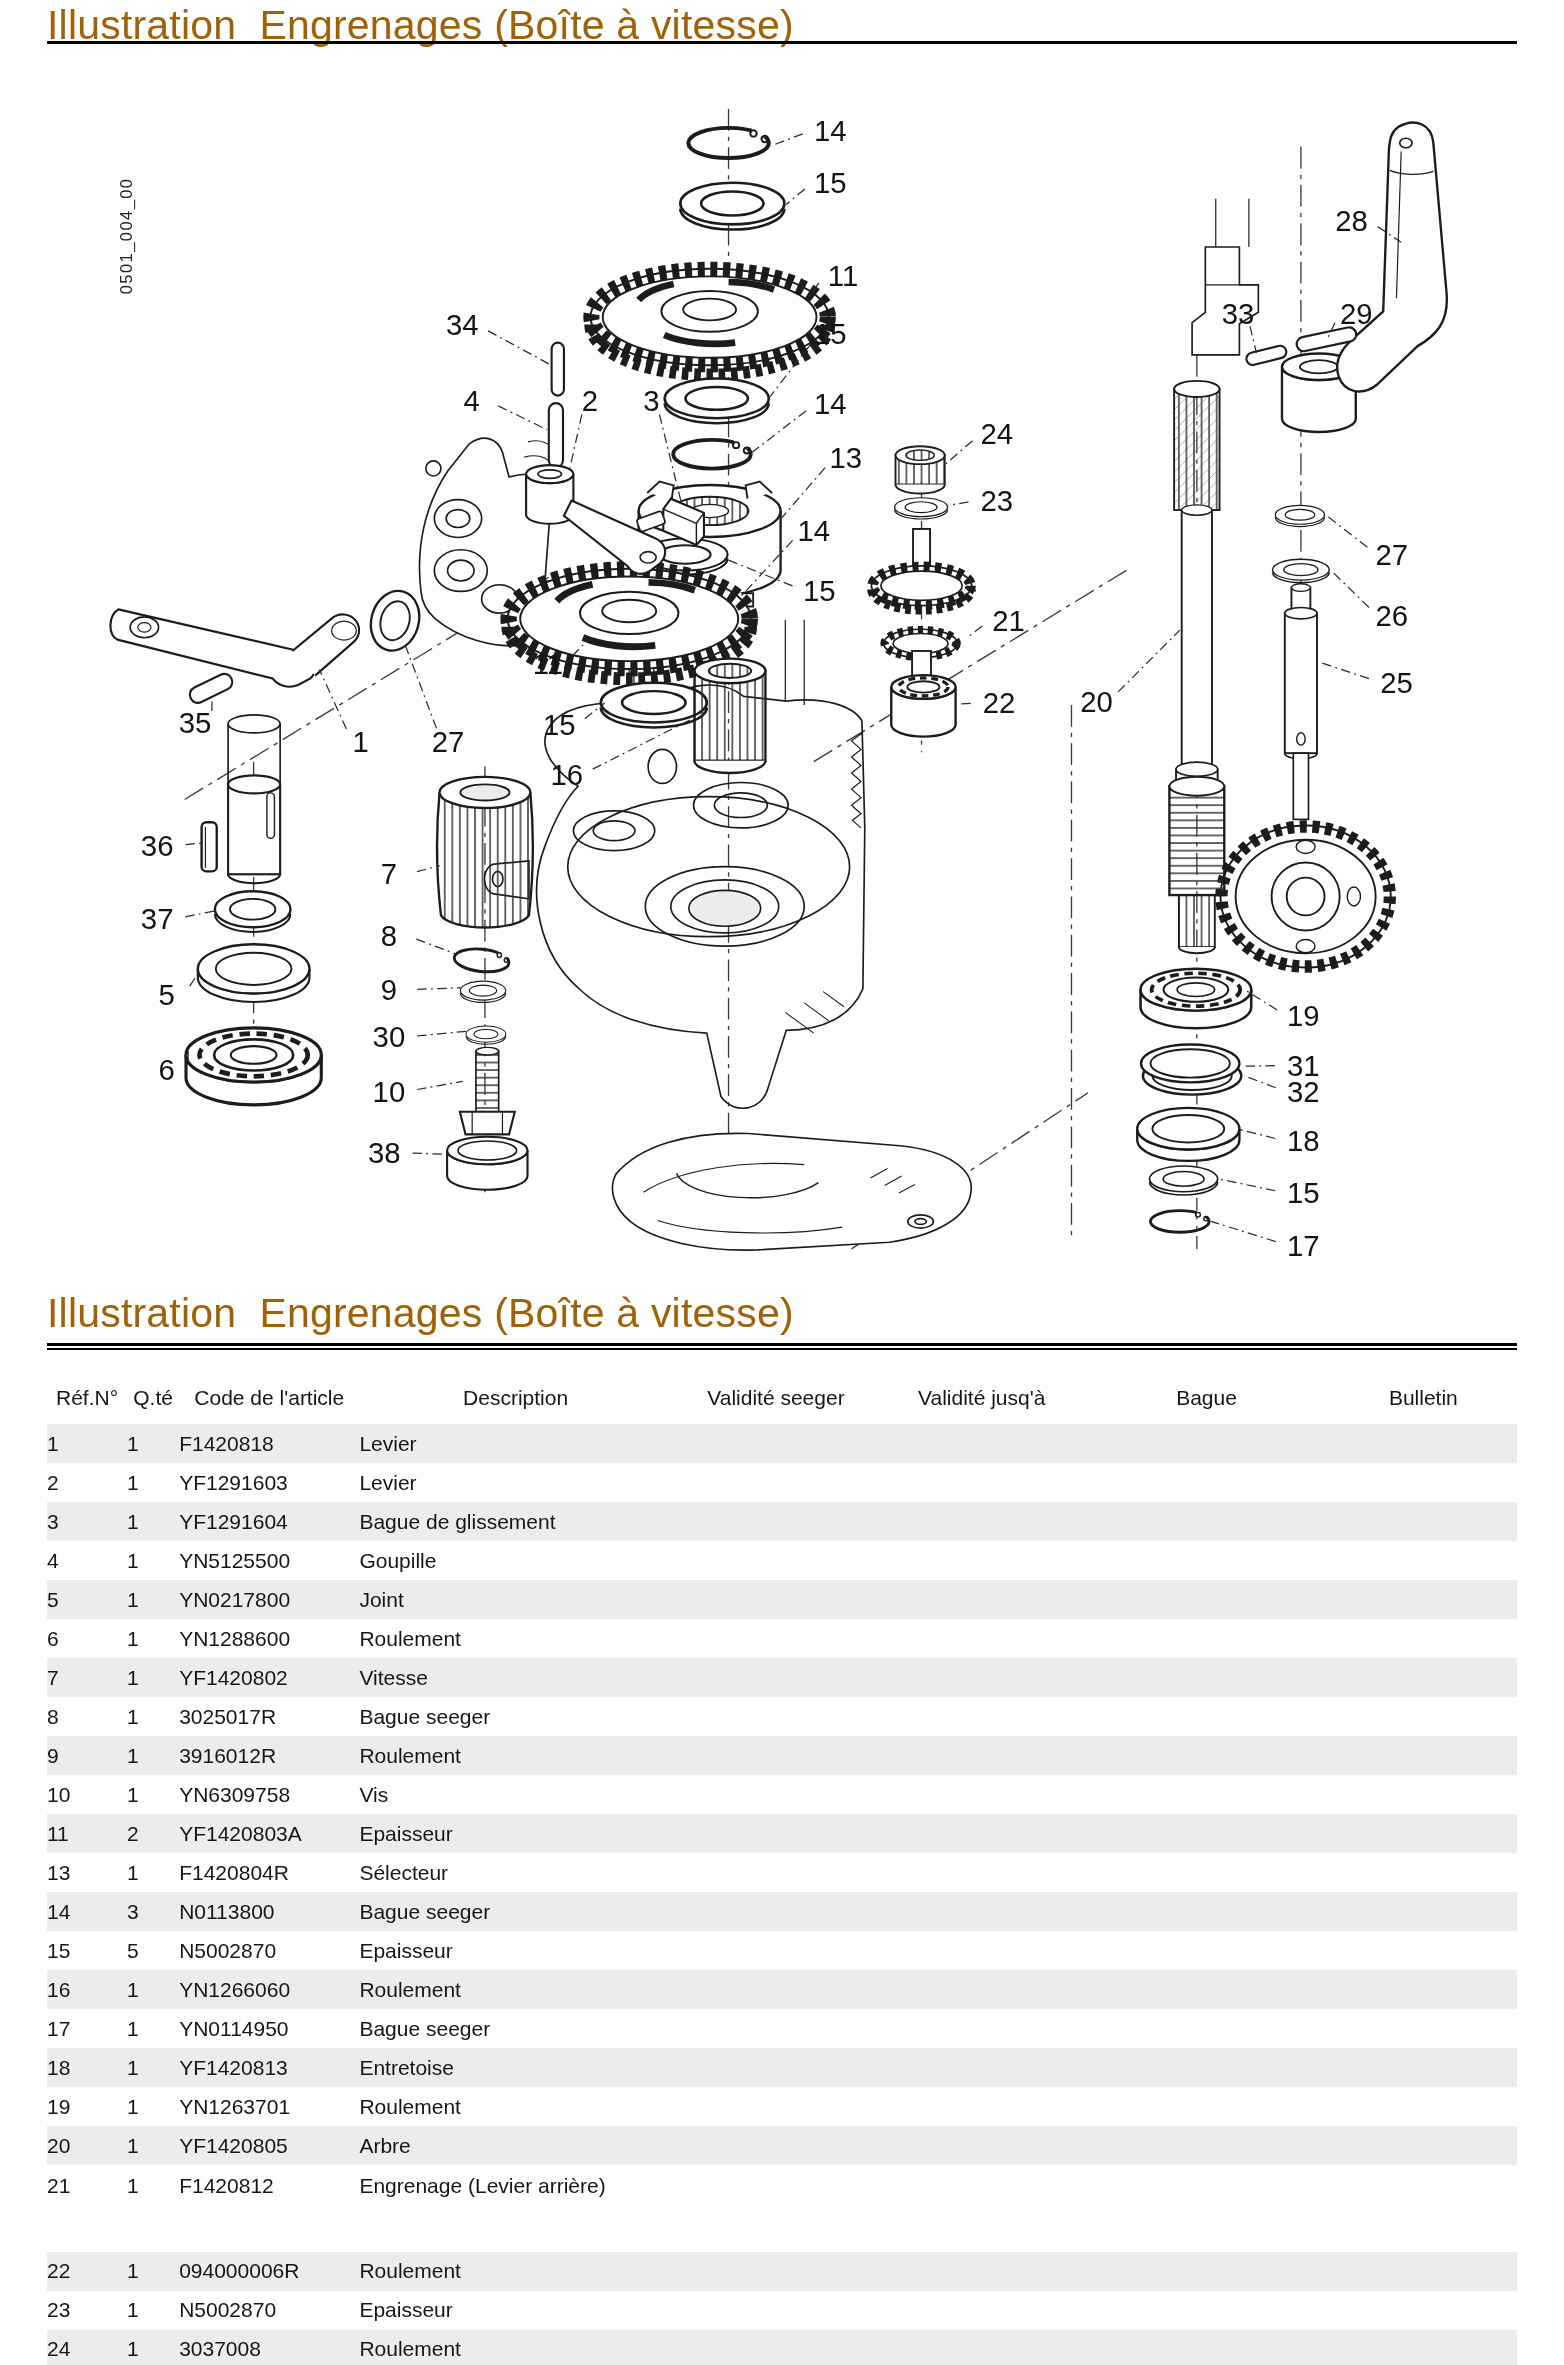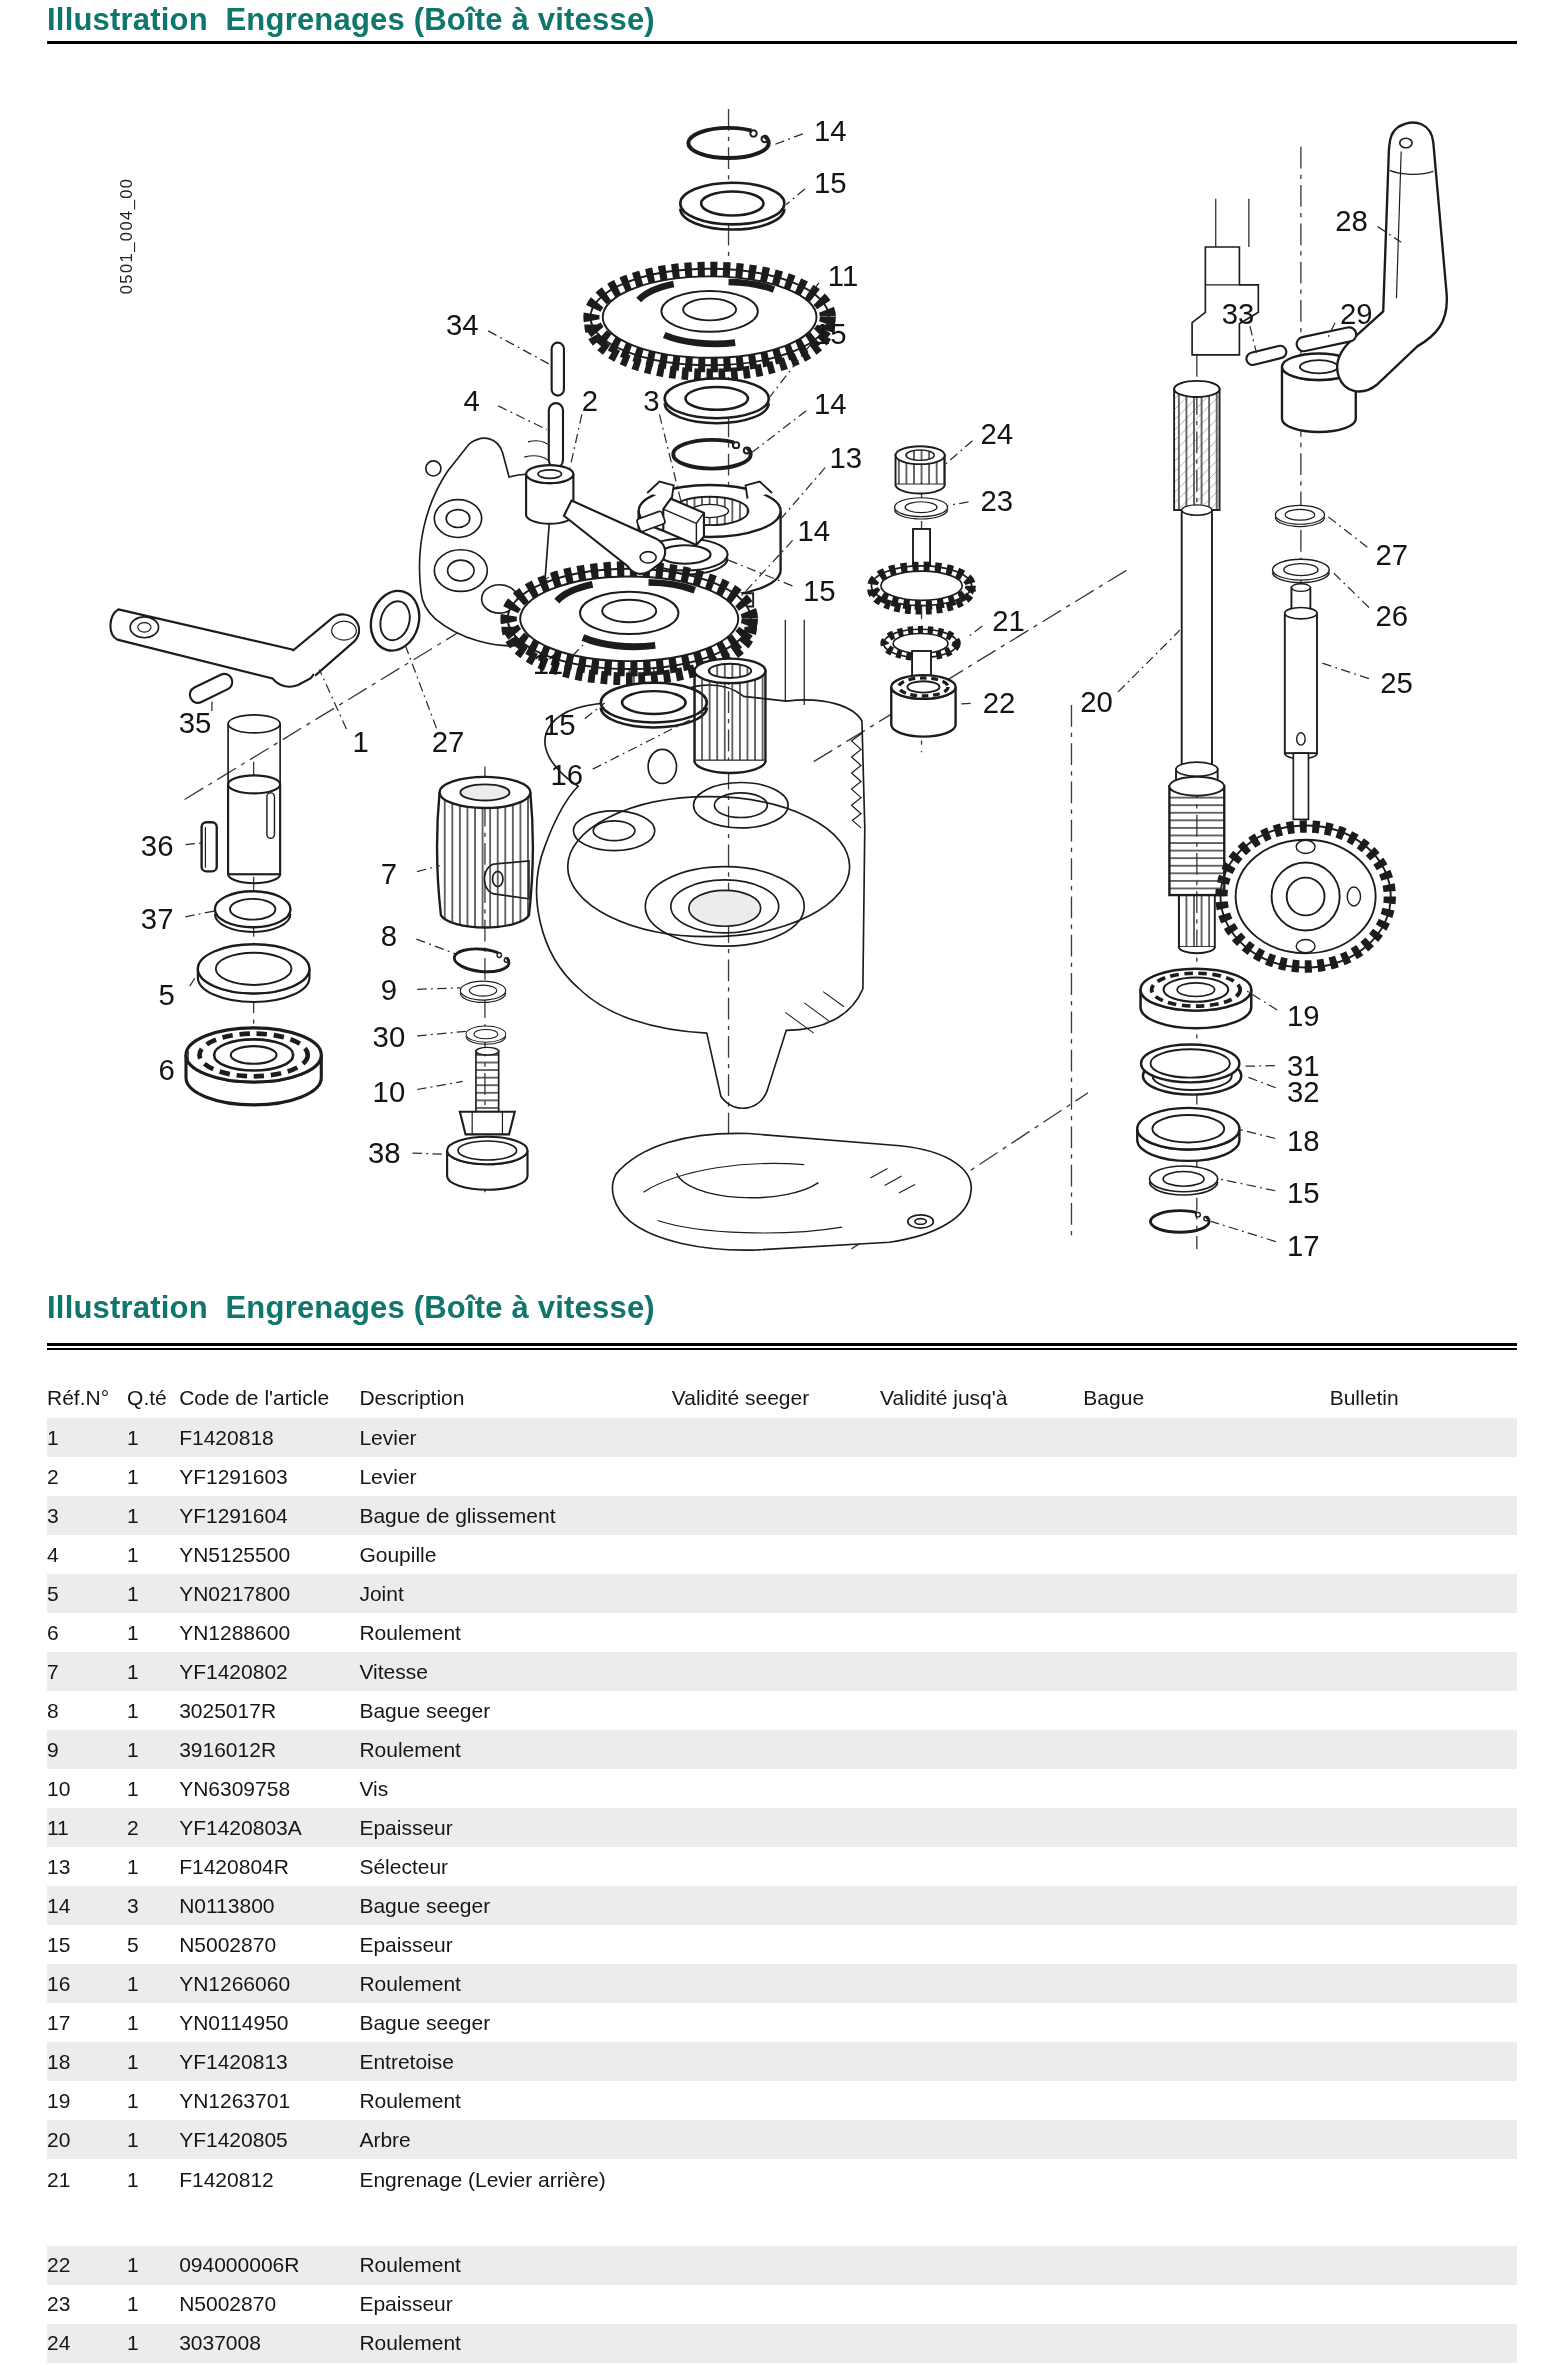--- a/index.html
+++ b/index.html
@@ -5,7 +5,7 @@
   html,body{margin:0;padding:0;background:#fff;}
   body{width:1564px;height:2894px;position:relative;overflow:hidden;
        font-family:"Liberation Sans","DejaVu Sans",sans-serif;color:#111;}
-  .title{position:absolute;left:47px;font-size:31px;font-weight:700;color:#0f766e;
+  .title{position:absolute;left:47px;font-size:41px;font-weight:400;color:#a16207;
          white-space:pre-wrap;letter-spacing:0.2px;}
   #title1{top:1.9px;}
   #title2{top:1290px;}

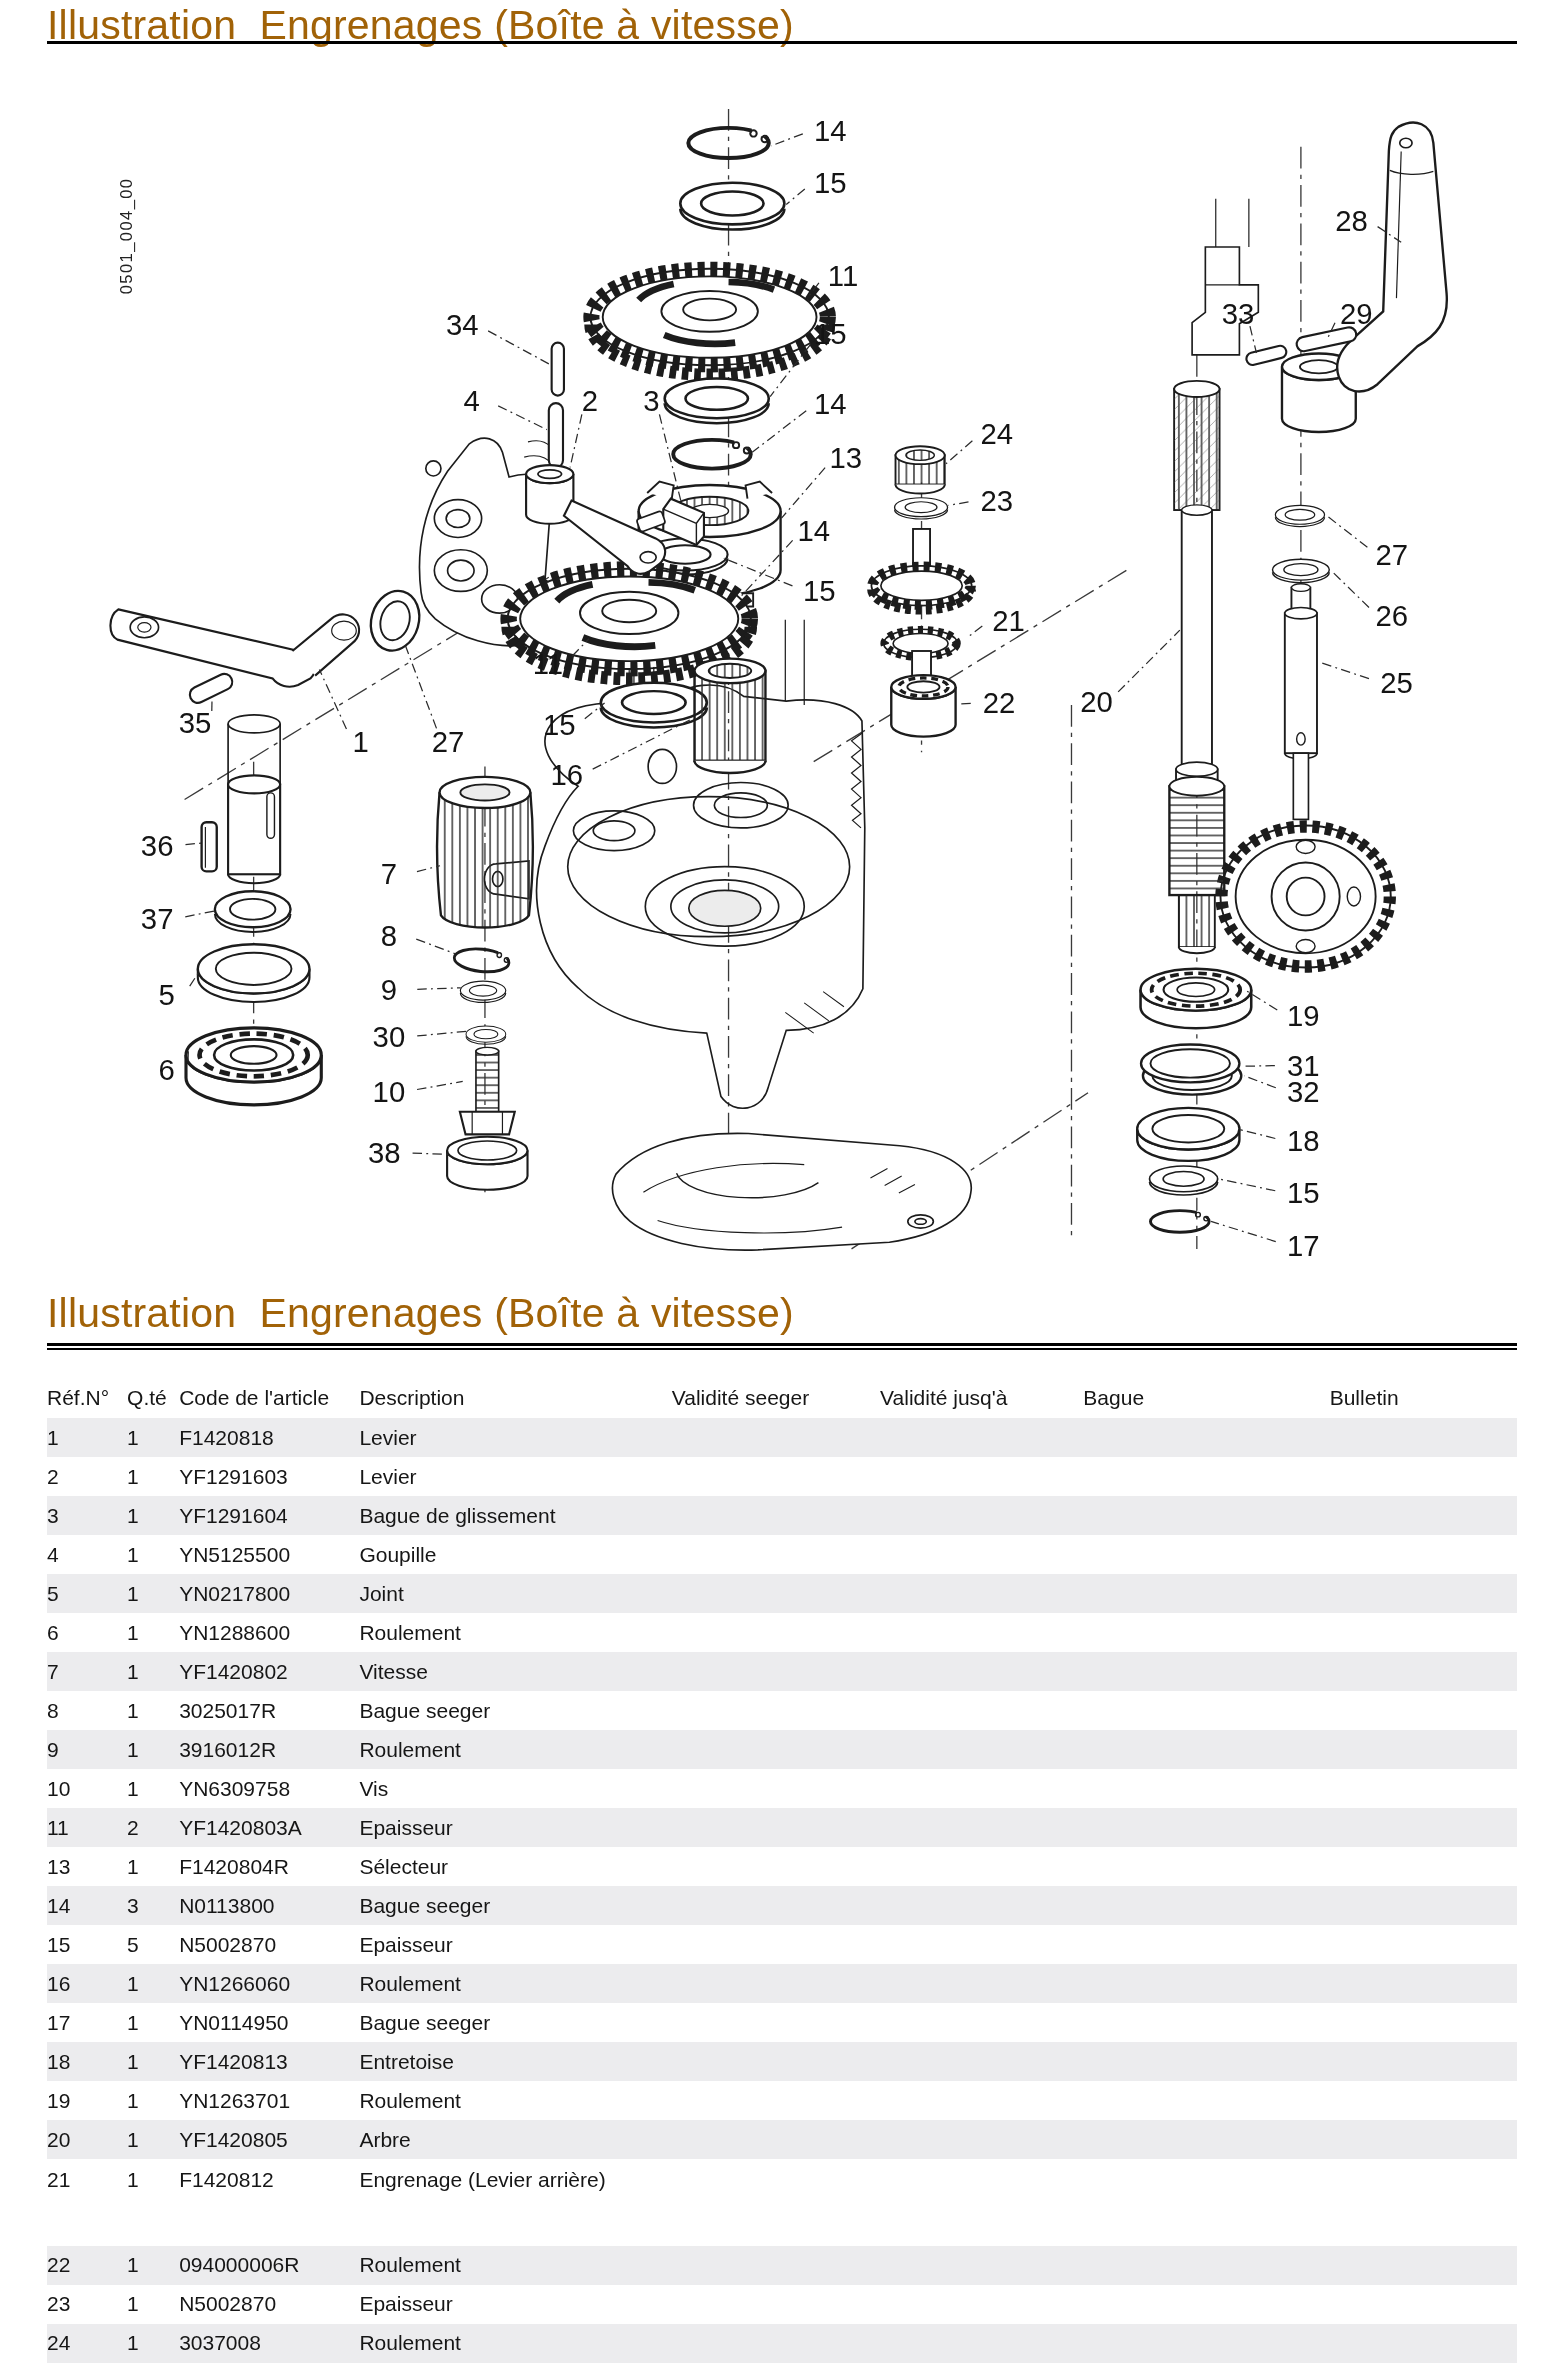--- a/index.html
+++ b/index.html
@@ -20,7 +20,7 @@
   .dashdot{stroke:#3a3a3a;stroke-width:2.8;stroke-dasharray:46 13 9 13;fill:none;}
   #parts-table{position:absolute;left:47px;top:1353px;width:1470px;
                border-collapse:collapse;table-layout:fixed;font-size:21px;color:#161616;}
-  #parts-table th{height:57px;vertical-align:bottom;padding:0 0 8px 0;text-align:left;
+  #parts-table th{height:57px;vertical-align:bottom;padding:0 0 14px 0;text-align:center;
                   font-weight:400;font-size:21px;}
   #parts-table td{height:39px;padding:0;vertical-align:middle;font-size:21px;}
   #parts-table tr.stripe{background:#ececee;}

